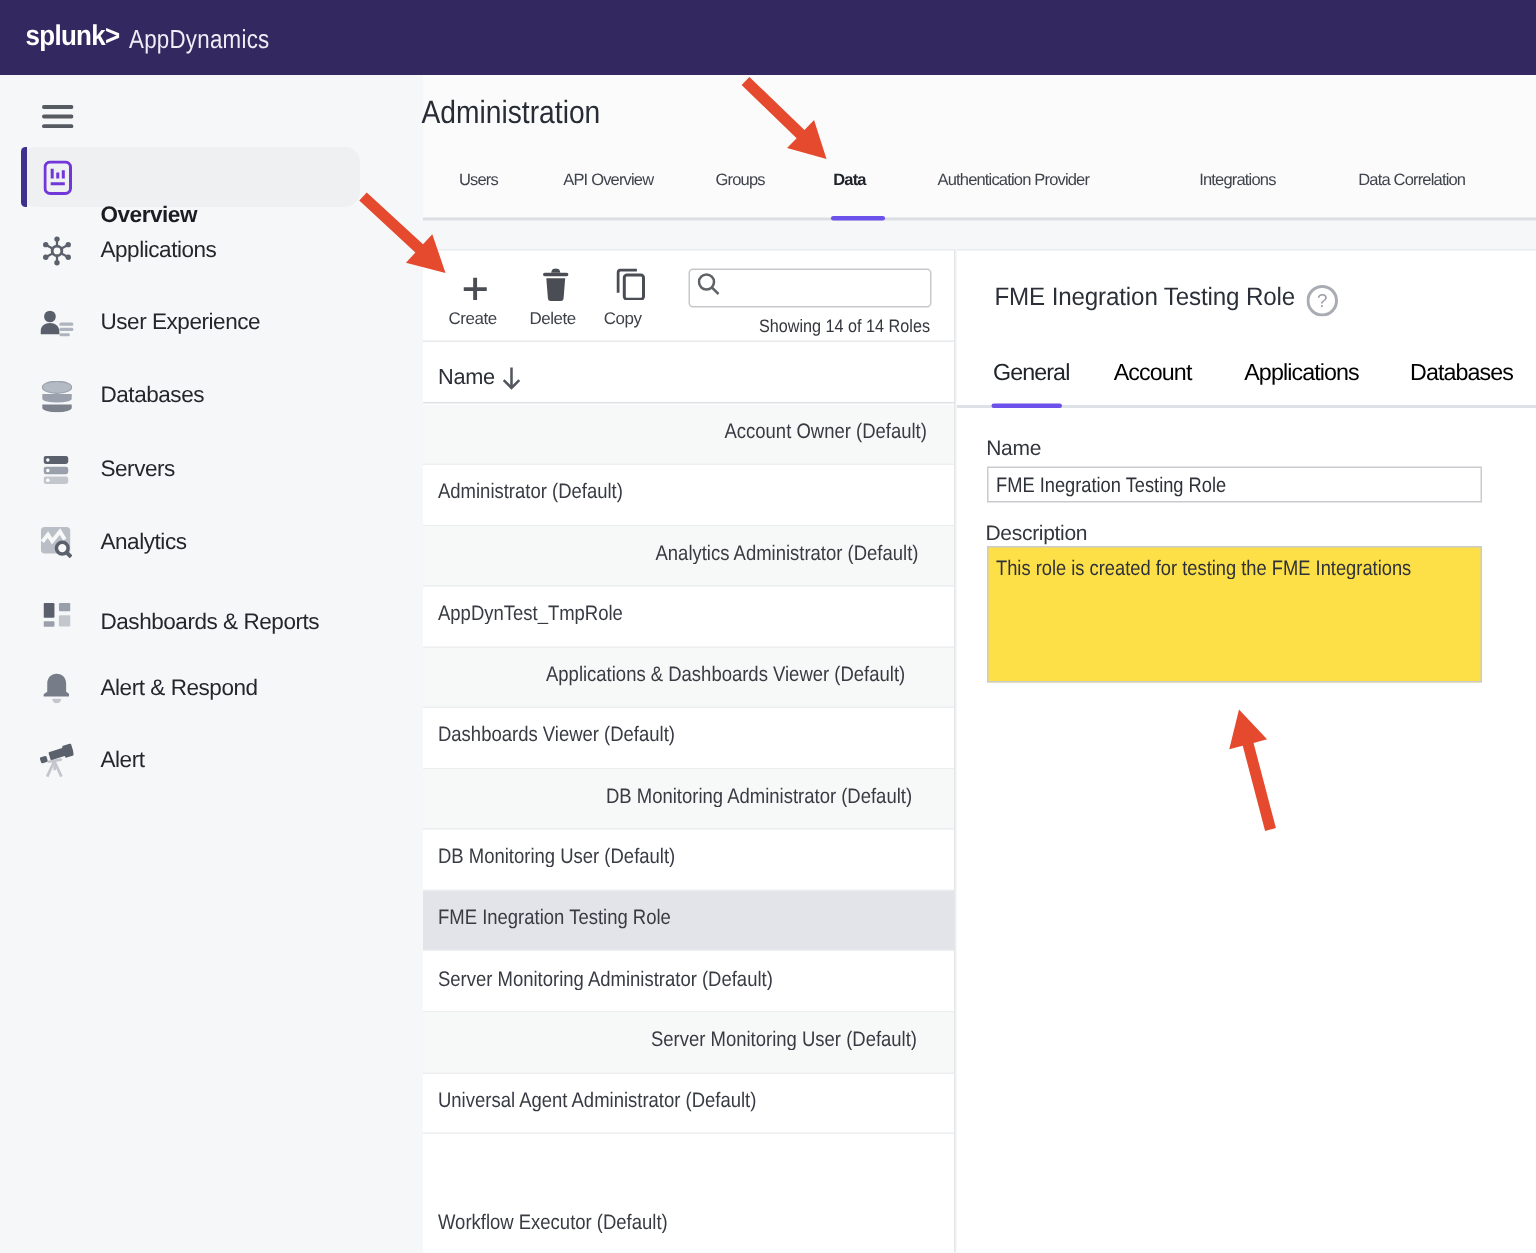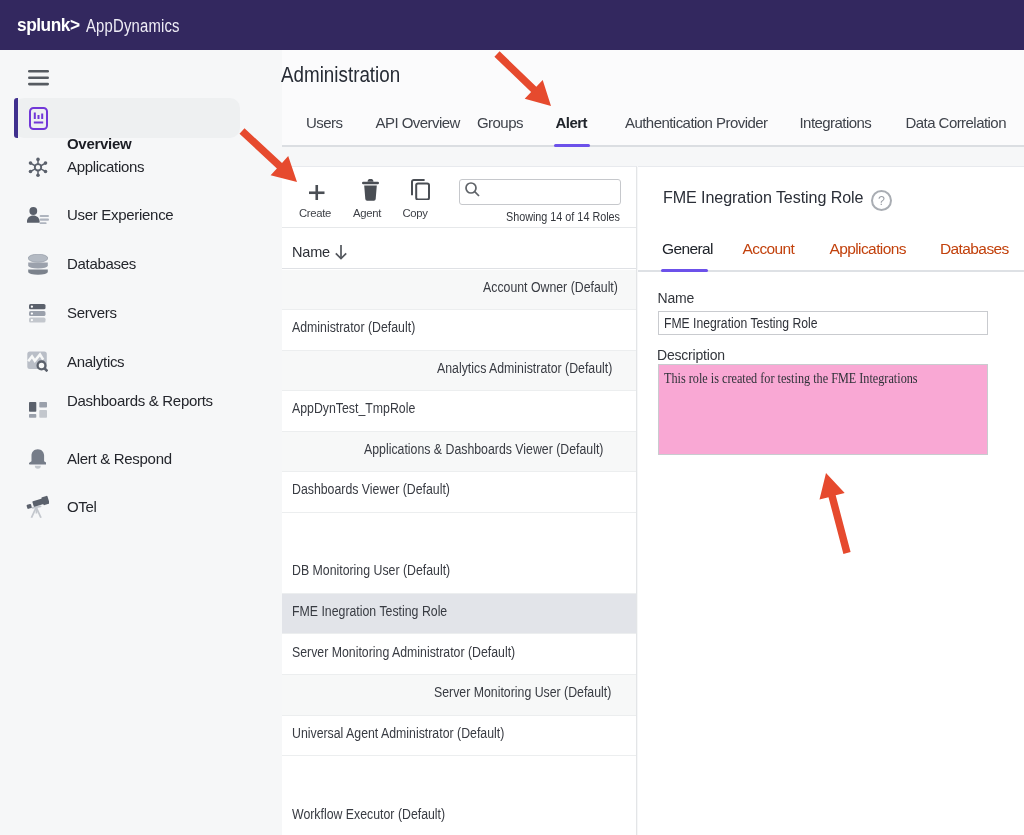--- a/index.html
+++ b/index.html
@@ -22,7 +22,7 @@
 
 #mainwhite { left:282px; top:50px; width:742px; height:96.5px; background:#fbfbfc; }
 #admin-title { left:281px; top:62.5px; font-size:21.5px; font-weight:normal; color:#272c35; transform:scaleX(0.875); transform-origin:0 0; white-space:nowrap; }
-.tab { position:absolute; top:114px; font-size:15px; color:#3f434b; letter-spacing:-0.55px; }
+.tab { position:absolute; top:114px; font-size:11px; color:#3f434b; letter-spacing:-0.55px; }
 #tabline { left:282px; top:144.5px; width:742px; height:2.5px; background:#dbdee2; }
 #tabline-purple { left:554px; top:144px; width:36px; height:3px; background:#6c51ea; border-radius:2px; }
 

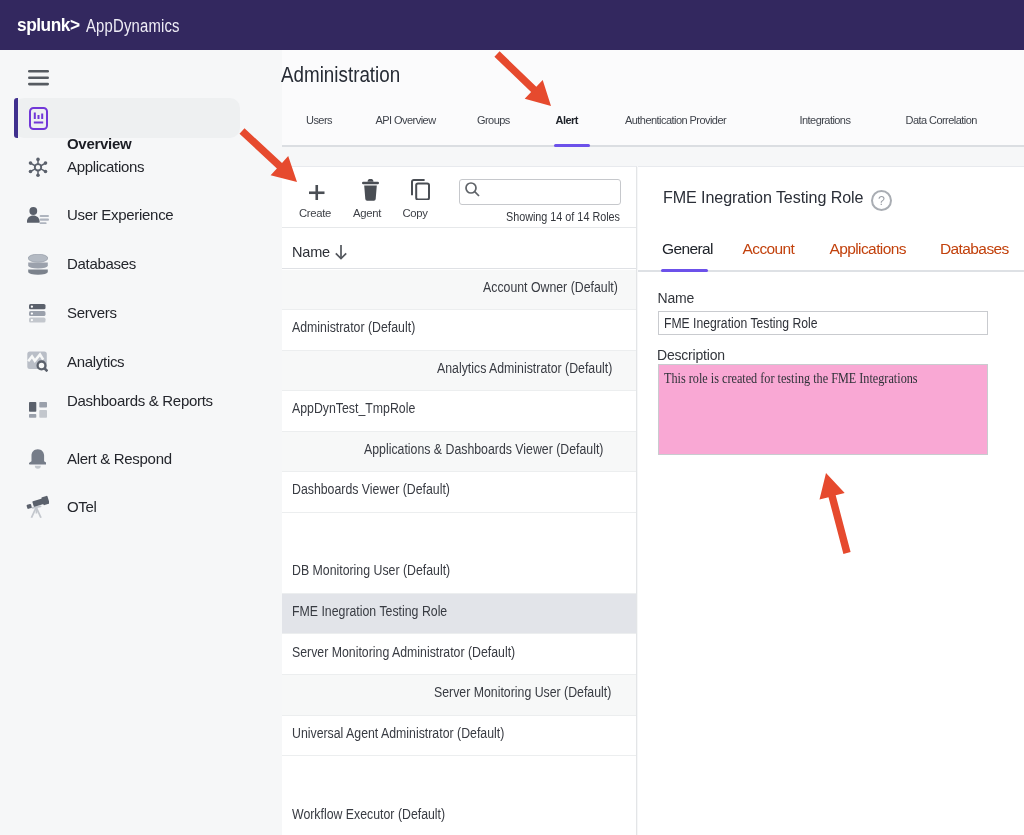--- a/index.html
+++ b/index.html
@@ -178,7 +178,7 @@
   <div class="tab" style="left:306px">Users</div>
   <div class="tab" style="left:375.5px">API Overview</div>
   <div class="tab" style="left:477px">Groups</div>
-  <div class="tab" style="left:555.5px;font-weight:bold;color:#20242b">Alert</div>
+  <div class="tab" style="left:555.5px;font-weight:bold;color:#20242b">Data</div>
   <div class="tab" style="left:625px">Authentication Provider</div>
   <div class="tab" style="left:799.5px">Integrations</div>
   <div class="tab" style="left:905.5px">Data Correlation</div>

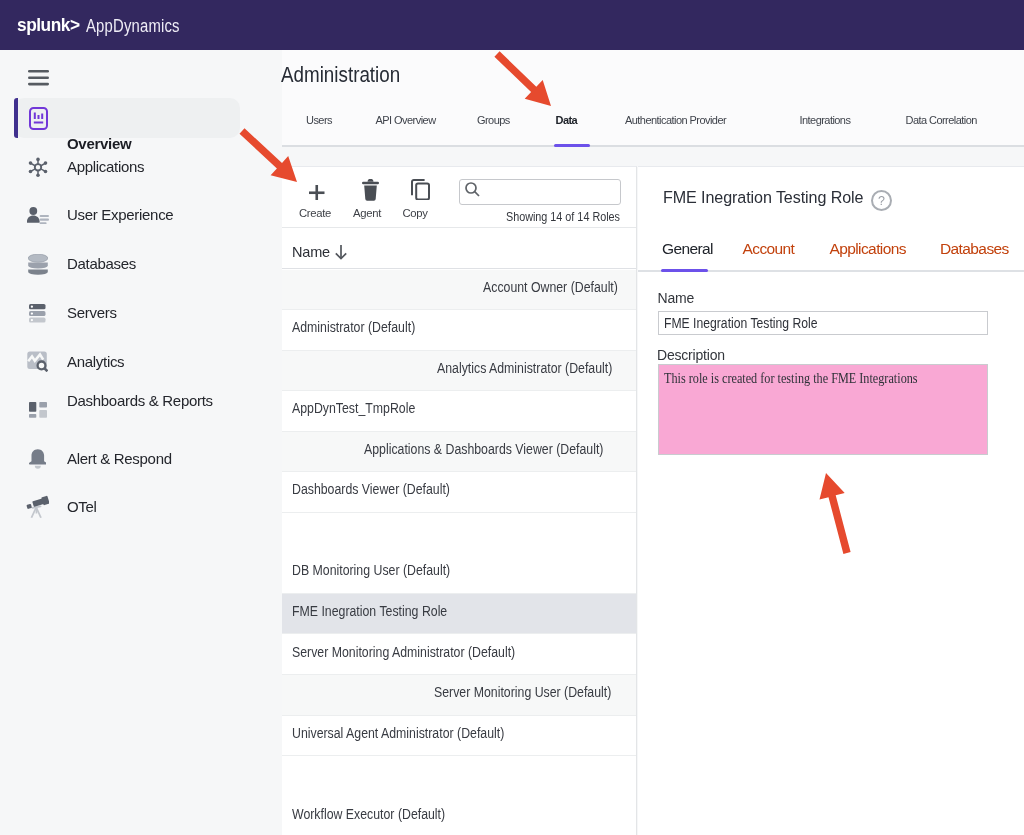--- a/index.html
+++ b/index.html
@@ -202,7 +202,7 @@
       <path d="M5.5 2.8 a3 3 0 0 1 6 0 z"></path>
     </g>
   </svg>
-  <div class="tool-label" style="left:353px;top:206.5px;width:36px">Agent</div>
+  <div class="tool-label" style="left:353px;top:206.5px;width:36px">Delete</div>
   <svg class="icon" style="left:411px;top:178.5px" width="19" height="21.5" viewBox="0 0 19 21.5">
     <rect x="5.2" y="4.4" width="12.8" height="16.1" rx="1.8" fill="none" stroke="#4a4e54" stroke-width="2"></rect>
     <path d="M13.6 1 h-10.8 a1.8 1.8 0 0 0 -1.8 1.8 v13.4" fill="none" stroke="#4a4e54" stroke-width="2"></path>

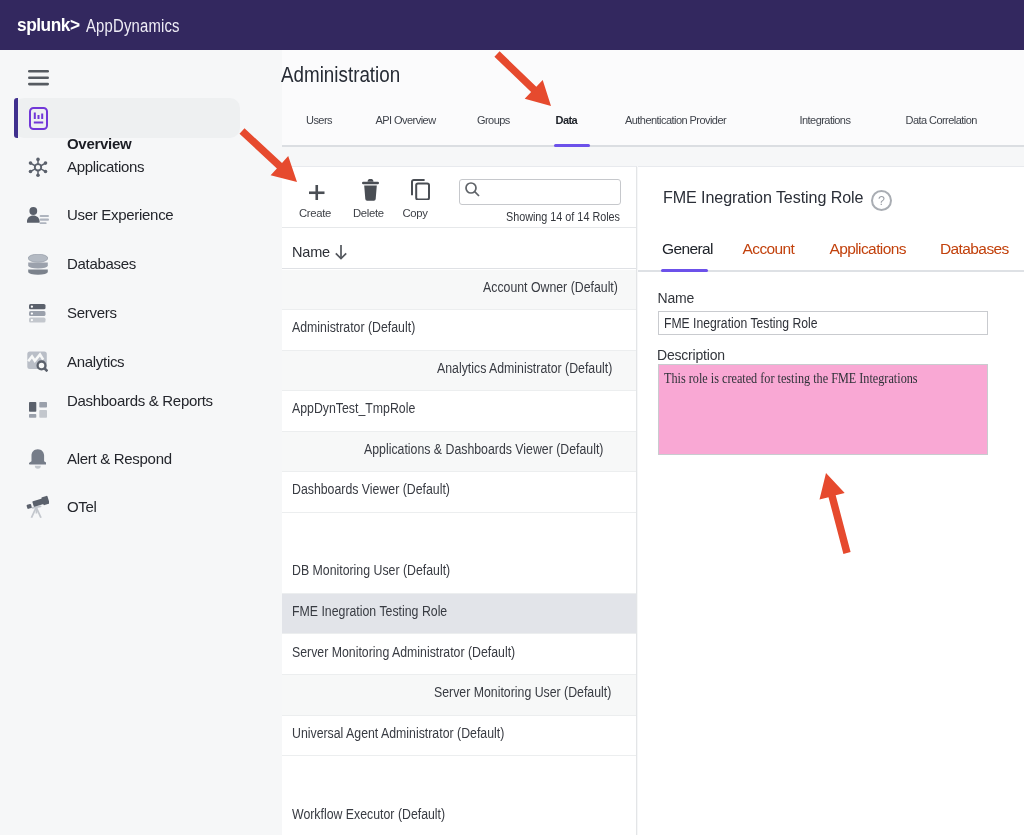--- a/index.html
+++ b/index.html
@@ -46,7 +46,7 @@
 
 
 #rp-title { left:663px; top:188px; font-size:16.8px; font-weight:normal; color:#2b2f38; letter-spacing:-0.1px; white-space:nowrap; transform:scaleX(0.96); transform-origin:0 0; }
-.rtab { position:absolute; top:240px; font-size:15.5px; color:#c2410c; letter-spacing:-0.6px; }
+.rtab { position:absolute; top:240px; font-size:15.5px; color:#000000; letter-spacing:-0.6px; }
 #rtabline { left:638px; top:269.5px; width:386px; height:2px; background:#dee1e5; }
 #rtab-purple { left:661px; top:268.5px; width:47px; height:3.5px; background:#6c51ea; border-radius:2px; }
 .flabel { position:absolute; font-size:14px; color:#33363c; letter-spacing:-0.2px; }

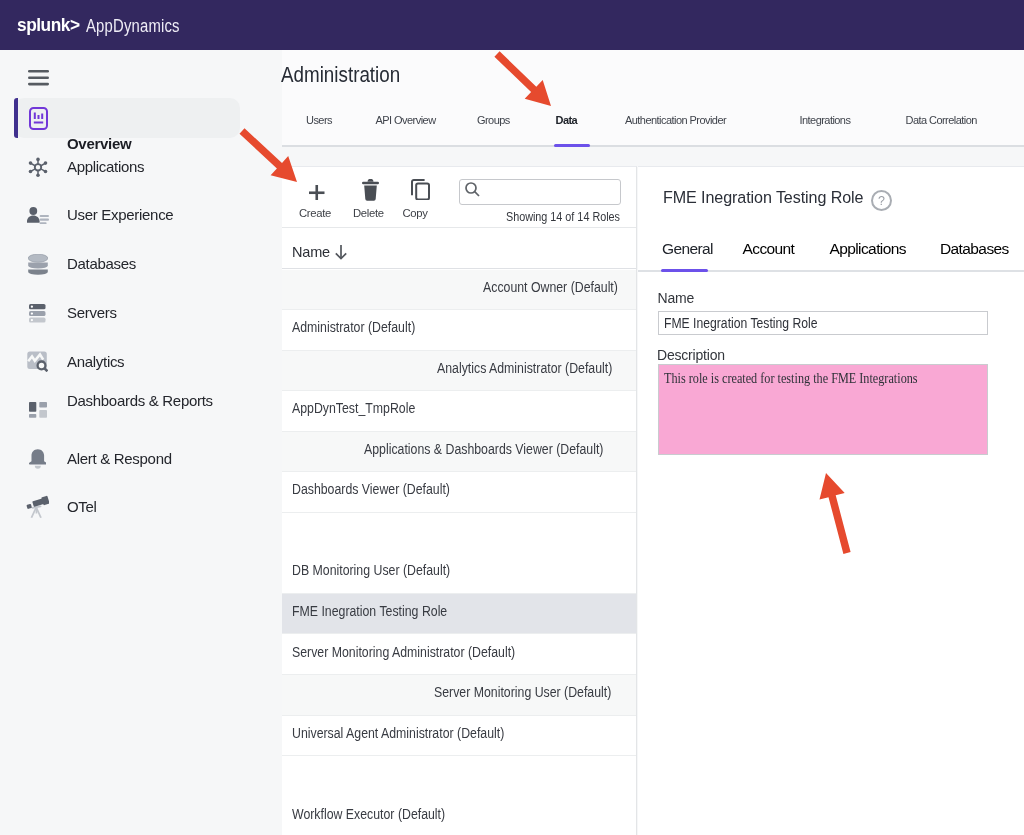--- a/index.html
+++ b/index.html
@@ -51,7 +51,7 @@
 #rtab-purple { left:661px; top:268.5px; width:47px; height:3.5px; background:#6c51ea; border-radius:2px; }
 .flabel { position:absolute; font-size:14px; color:#33363c; letter-spacing:-0.2px; }
 #nameinput { left:657.5px; top:311px; width:330px; height:24px; border:1px solid #c9cbcf; background:#fff; font-size:14px; color:#2e3138; line-height:22px; padding-left:5px; }
-#descarea { left:657.5px; top:364px; width:330px; height:91px; border:1px solid #c9cbcf; background:#f9a8d4; font-size:14px; color:#2e3138; padding:5px 5px 0 5px; line-height:17px;font-family:Liberation Serif, serif; }
+#descarea { left:657.5px; top:364px; width:330px; height:91px; border:1px solid #c9cbcf; background:#fde047; font-size:14px; color:#2e3138; padding:5px 5px 0 5px; line-height:17px; }
 
 svg.icon { position:absolute; }
 #arrows { left:0; top:0; width:1024px; height:835px; pointer-events:none; }

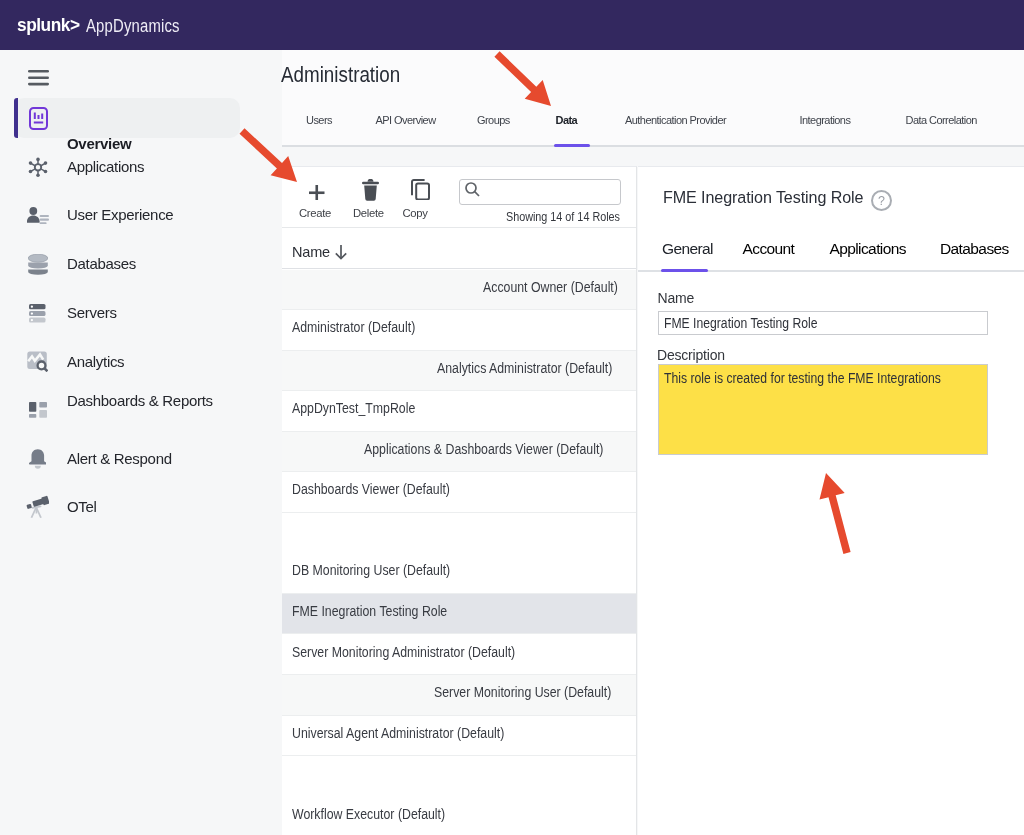--- a/index.html
+++ b/index.html
@@ -150,7 +150,7 @@
     <rect x="0" y="12.1" width="7.3" height="3.7" rx="0.8" fill="#9aa0ab"></rect>
     <rect x="10.3" y="8.1" width="7.7" height="7.6" rx="0.8" fill="#c3c7cd"></rect>
   </svg>
-  <div class="abs mi-label" style="left:67px;top:392px">Dashboards &amp; Reports</div>
+  <div class="abs mi-label" style="left:67px;top:406px">Dashboards &amp; Reports</div>
 
   <svg class="icon" style="left:28.7px;top:447.9px" width="17.6" height="21" viewBox="0 0 17.6 21">
     <path d="M8.8 1.2 c-3.9 0-6.3 2.9-6.3 6.4 v5.6 l-2.2 1.5 a0.9 0.9 0 0 0 0.5 1.7 h16 a0.9 0.9 0 0 0 0.5-1.7 l-2.2-1.5 v-5.6 c0-3.5-2.4-6.4-6.3-6.4z" fill="#767d89"></path>

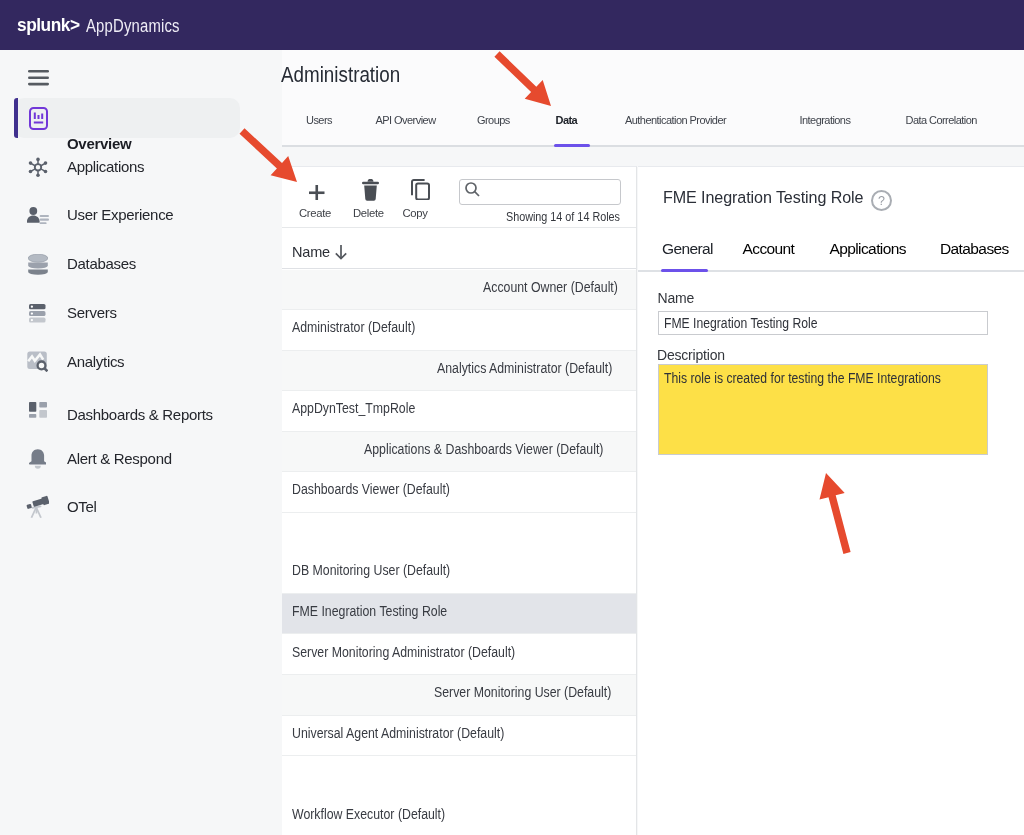--- a/index.html
+++ b/index.html
@@ -171,7 +171,7 @@
       <rect x="0.9" y="9.3" width="4.6" height="4.2" rx="0.9" transform="rotate(-17 3.2 11.4)"></rect>
     </g>
   </svg>
-  <div class="abs mi-label" style="left:67px;top:498.4px">OTel</div>
+  <div class="abs mi-label" style="left:67px;top:498.4px">Alert</div>
 
   <div class="abs" id="mainwhite"></div>
   <div class="abs" id="admin-title">Administration</div>

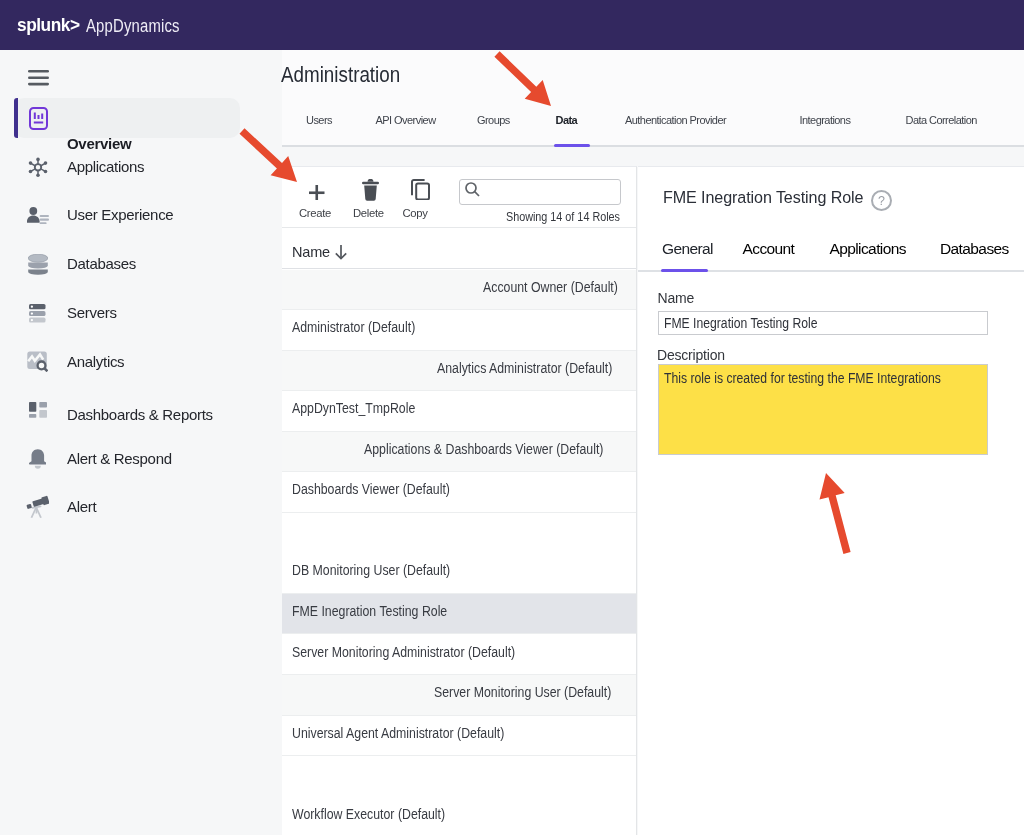--- a/index.html
+++ b/index.html
@@ -231,6 +231,7 @@
   <div class="row" style="top:391.1px"><span class="sx">AppDynTest_TmpRole</span></div>
   <div class="row row-odd" style="top:431.7px"><span class="sx">Applications &amp; Dashboards Viewer (Default)</span></div>
   <div class="row" style="top:472.2px"><span class="sx">Dashboards Viewer (Default)</span></div>
+  <div class="row row-odd" style="top:512.8px"><span class="sx">DB Monitoring Administrator (Default)</span></div>
   <div class="row" style="top:553.3px"><span class="sx">DB Monitoring User (Default)</span></div>
   <div class="row row-sel" style="top:593.9px"><span class="sx">FME Inegration Testing Role</span></div>
   <div class="row" style="top:634.5px"><span class="sx">Server Monitoring Administrator (Default)</span></div>

